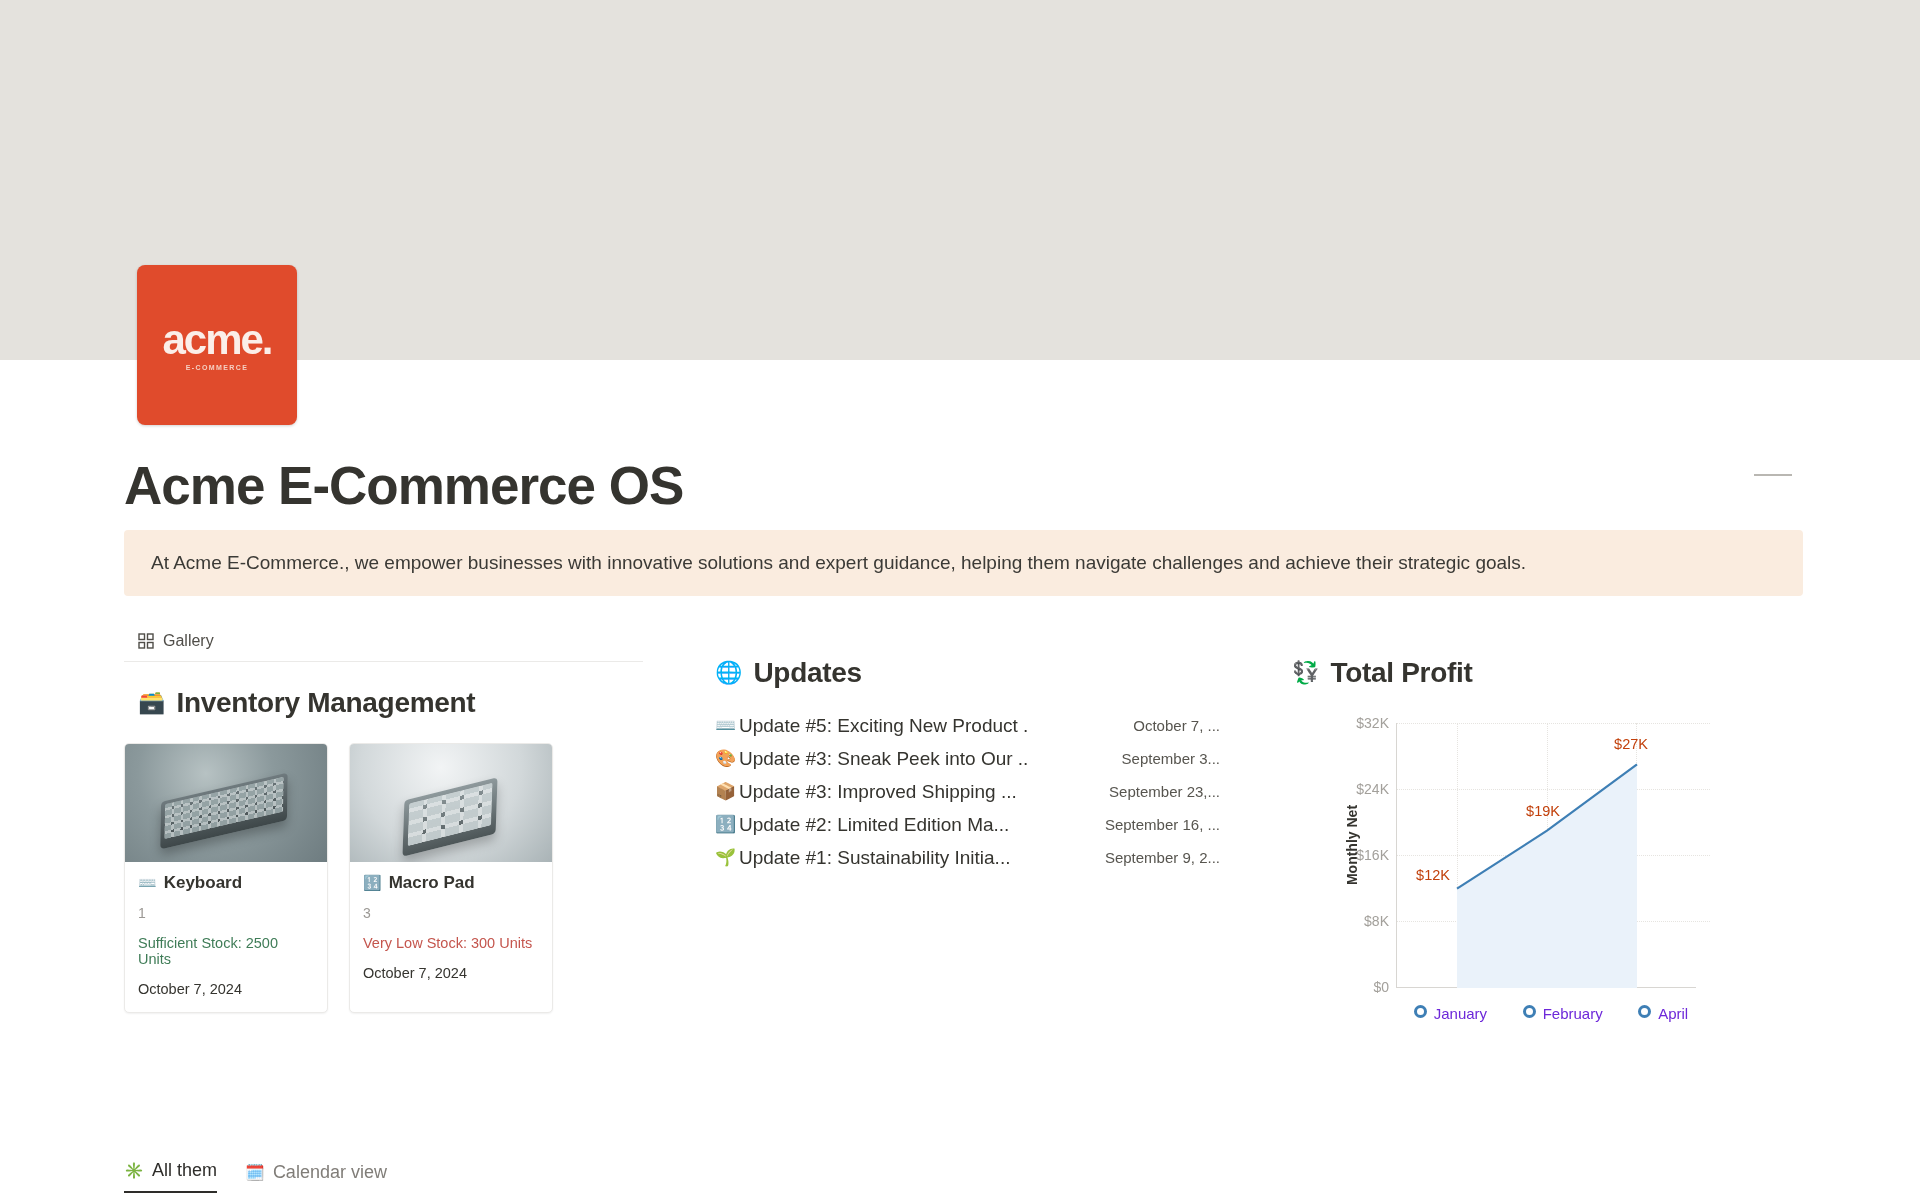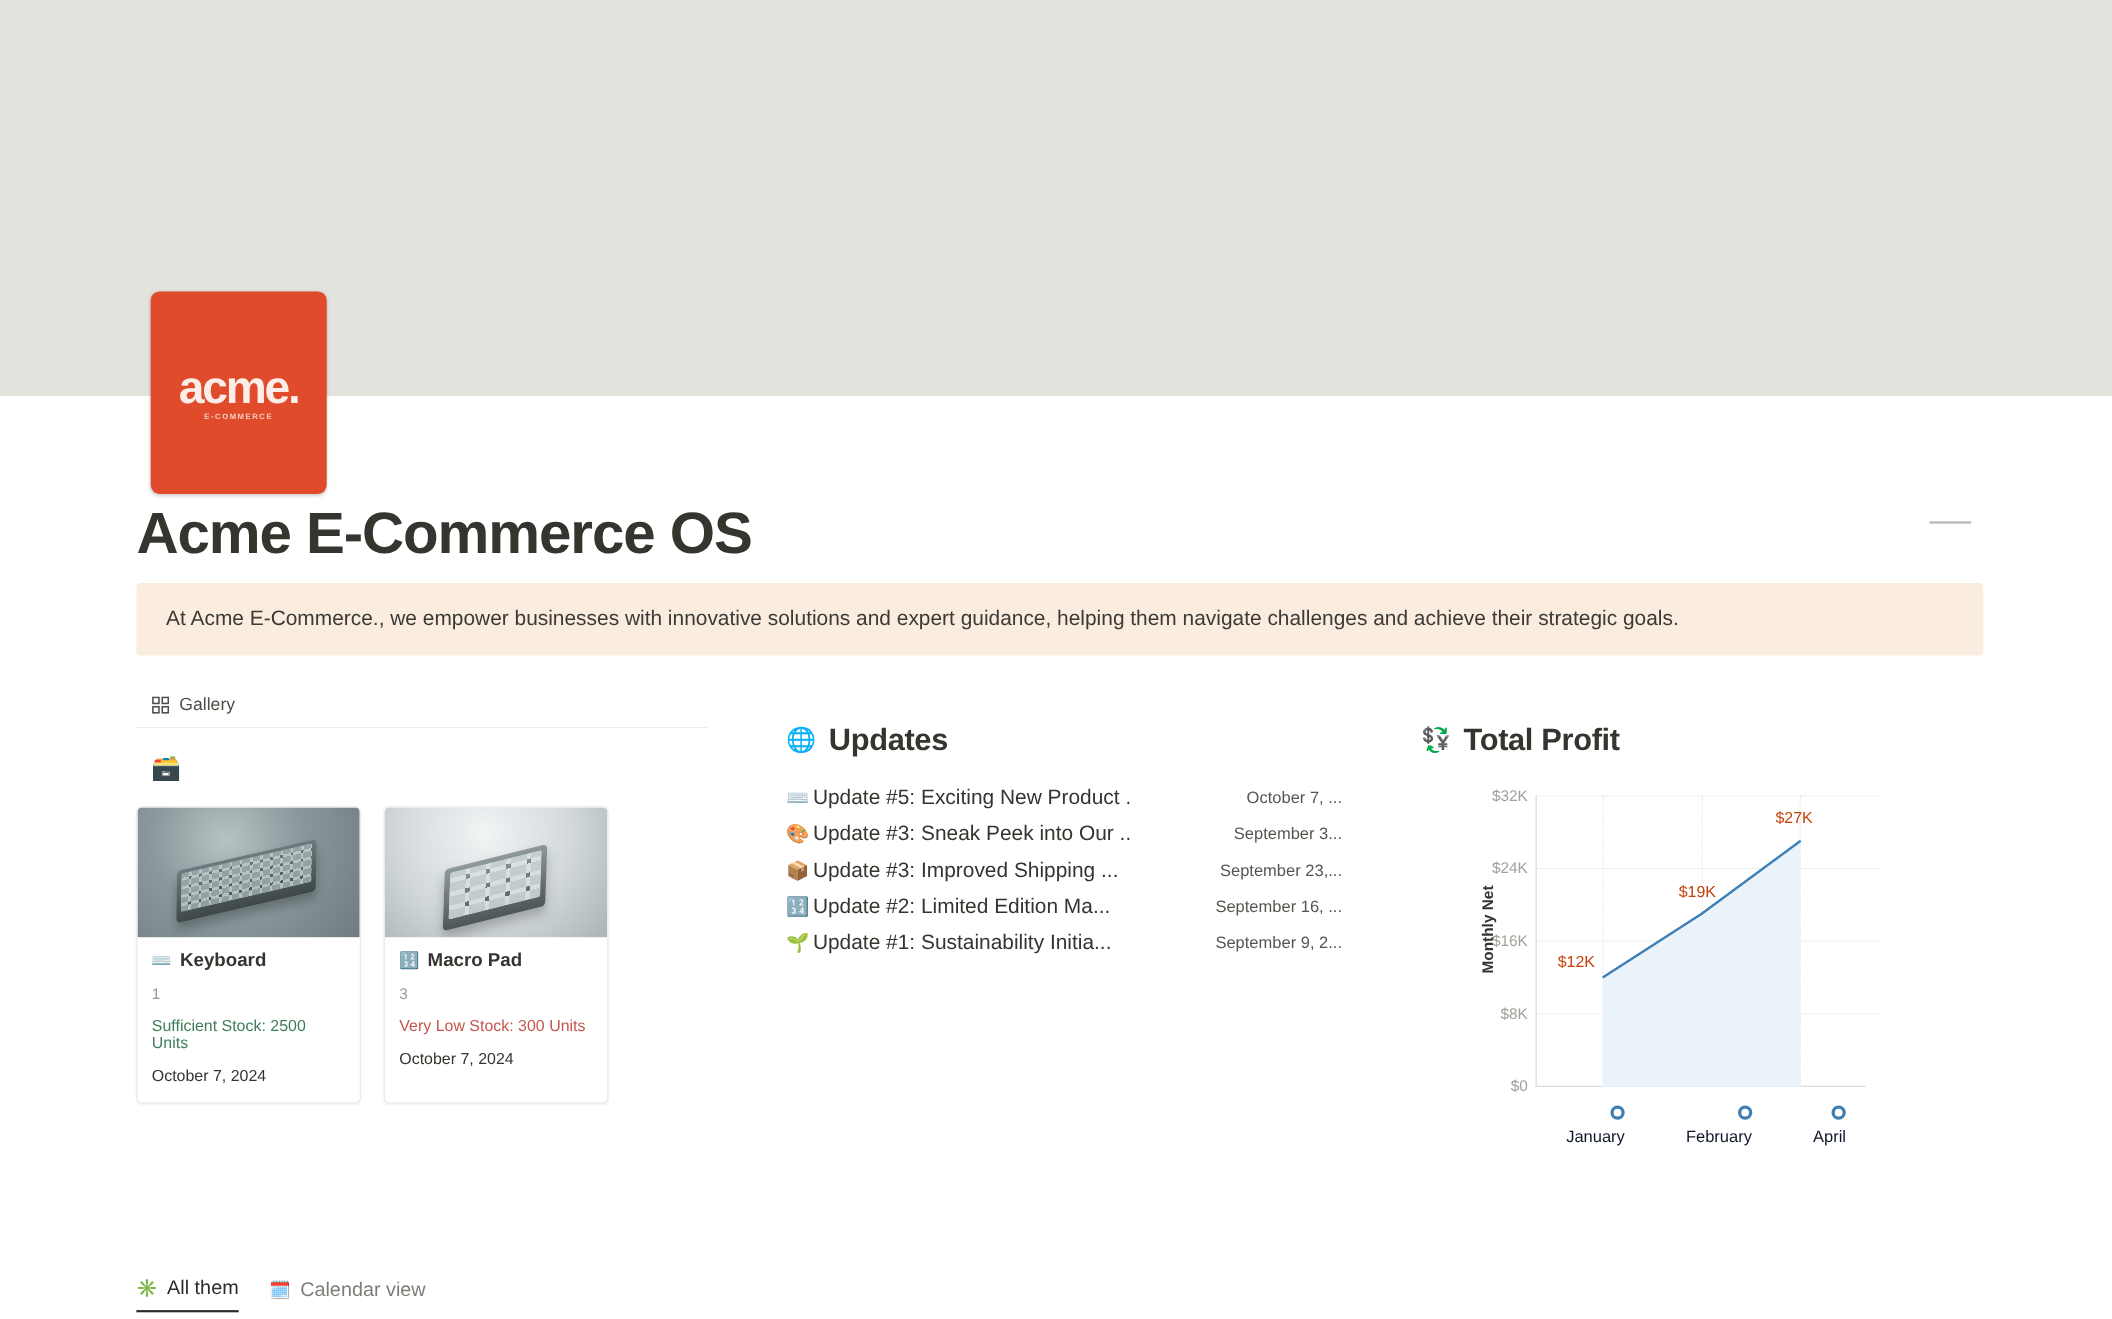--- a/index.html
+++ b/index.html
@@ -20,7 +20,7 @@
   
   #logo-block {
     position: absolute; left: 137px; top: 265px;
-    width: 160px; height: 184px;
+    width: 160px; height: 160px;
     background: #e04b2c;
     border-radius: 8px;
     display: flex; flex-direction: column;

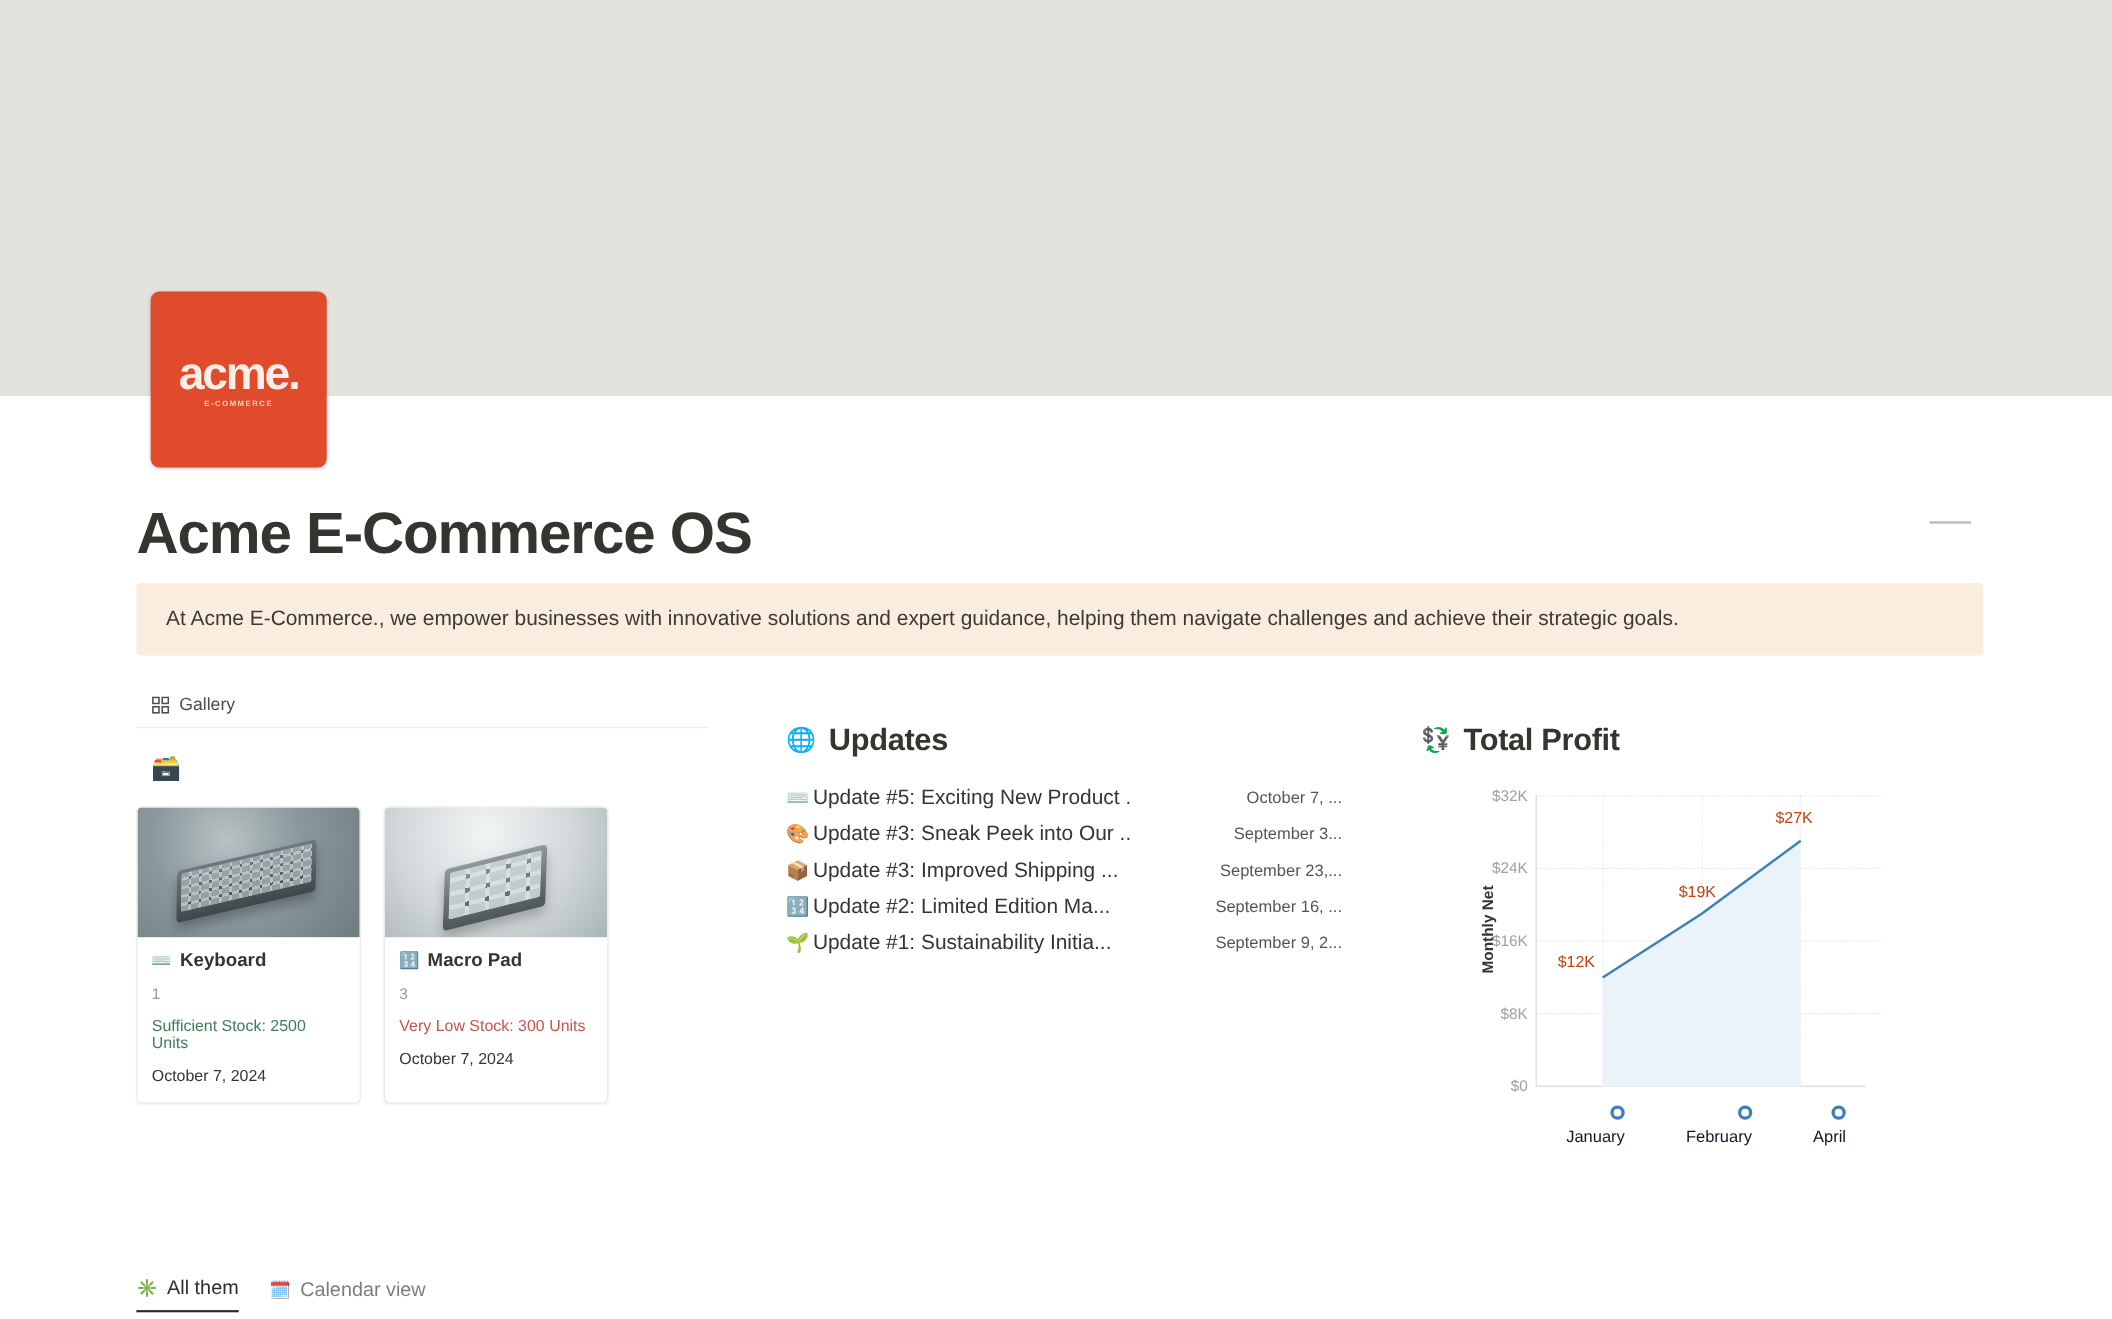--- a/index.html
+++ b/index.html
@@ -351,6 +351,7 @@
 
     <div class="db-title-row">
       <span class="db-emoji">🗃️</span>
+      <span class="db-title">Inventory Management</span>
     </div>
 
     <div id="cards">

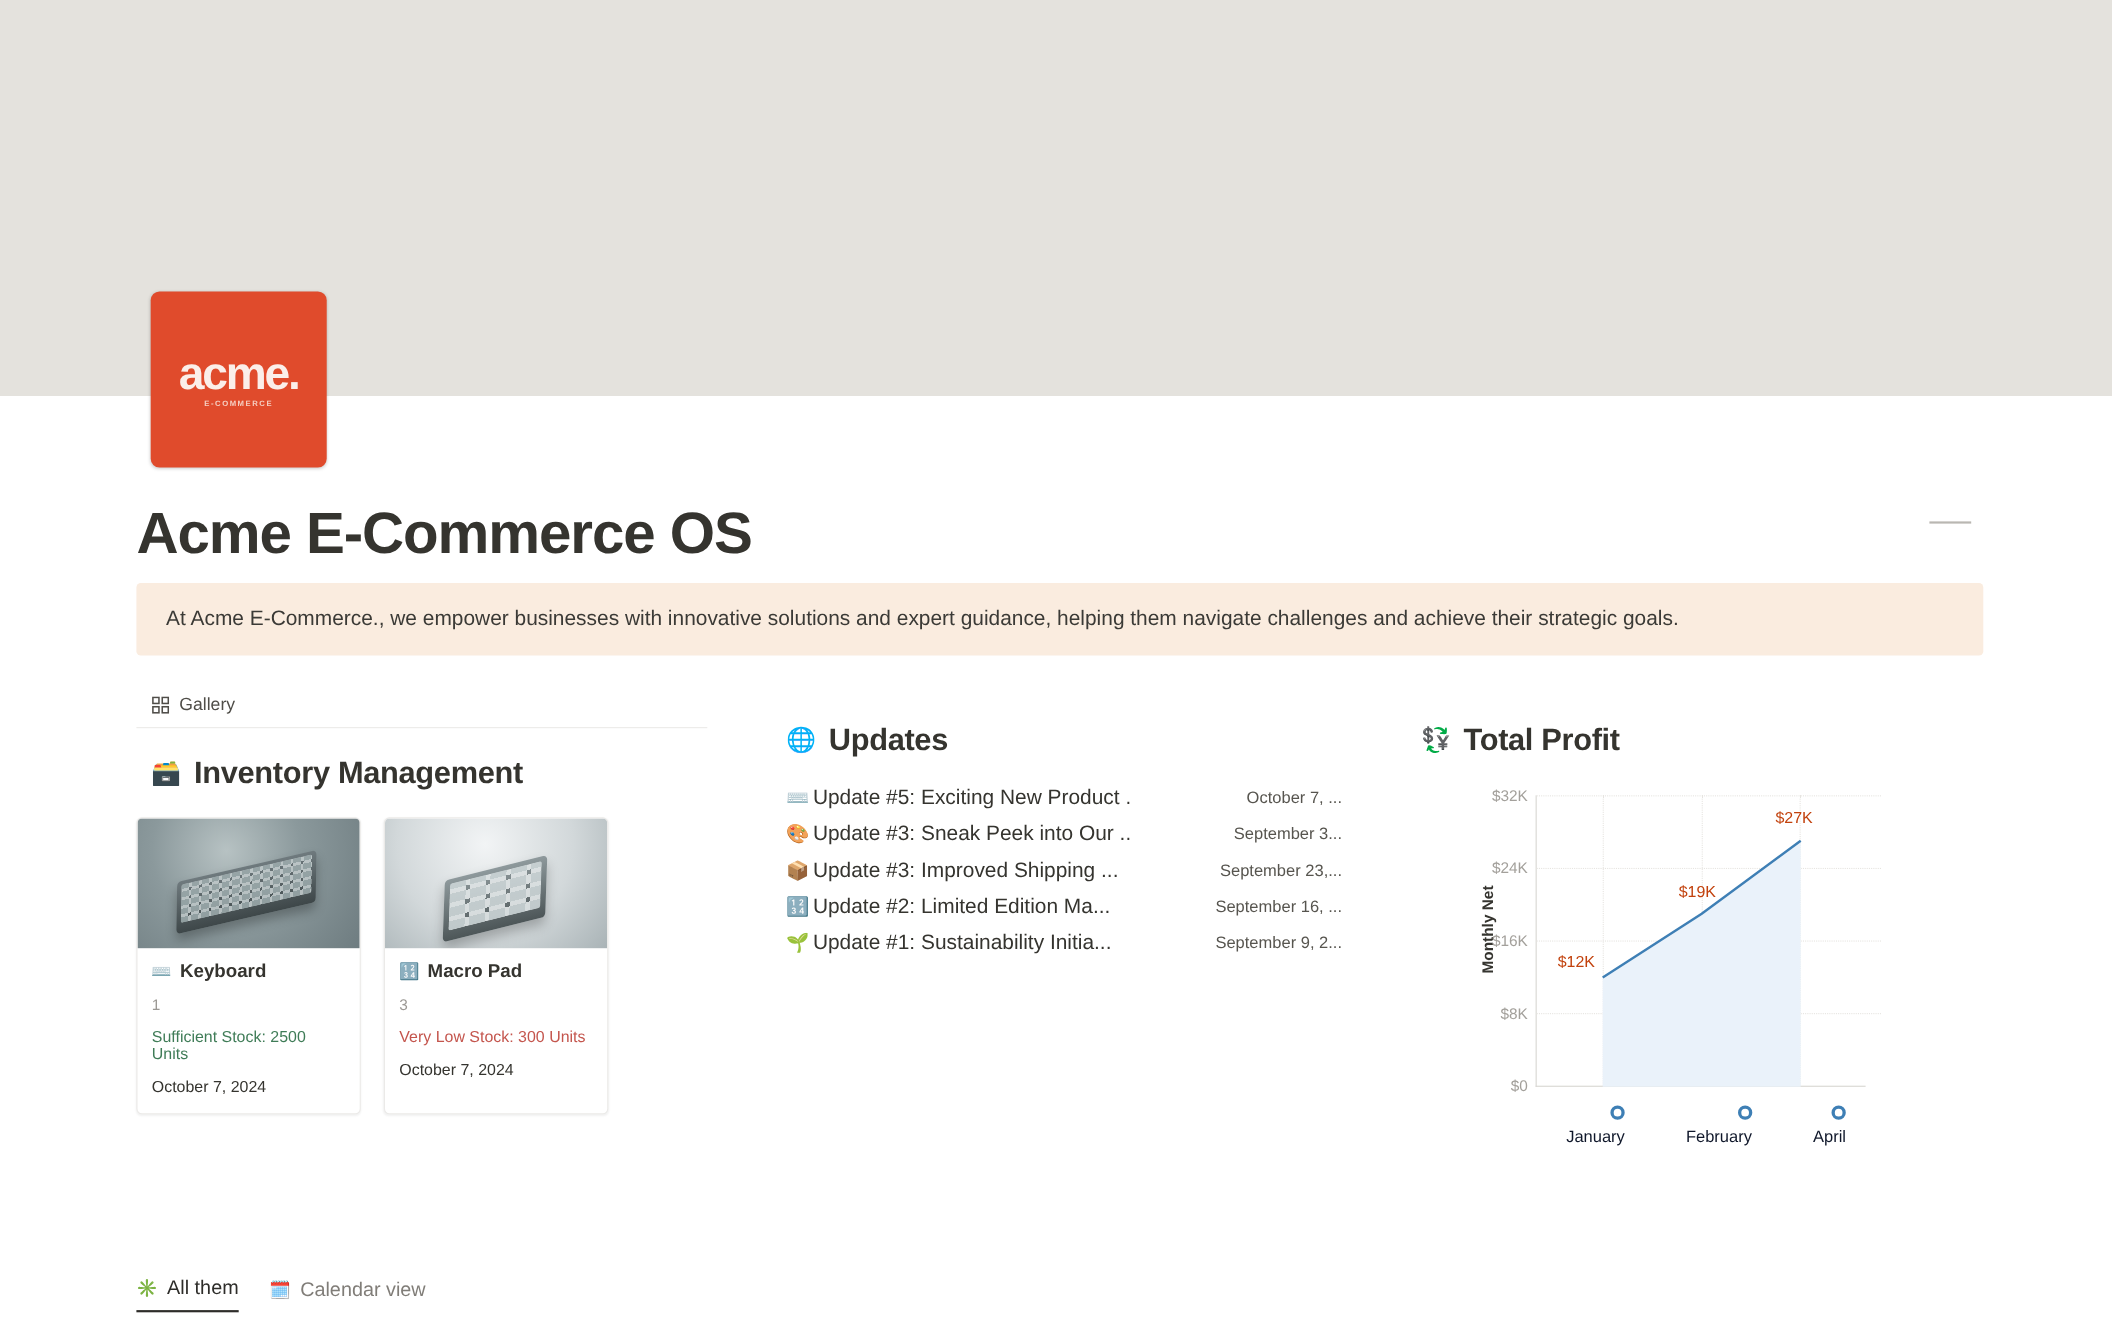--- a/index.html
+++ b/index.html
@@ -275,8 +275,8 @@
     justify-content: space-around;
   }
   .legend-item {
-    display: flex; align-items: flex-end; gap: 7px;
-    font-size: 15px; color: #0f172a; flex-direction: column;
+    display: flex; align-items: flex-start; gap: 7px;
+    font-size: 15px; color: #6d28d9;
   }
   .legend-dot {
     width: 13px; height: 13px;

